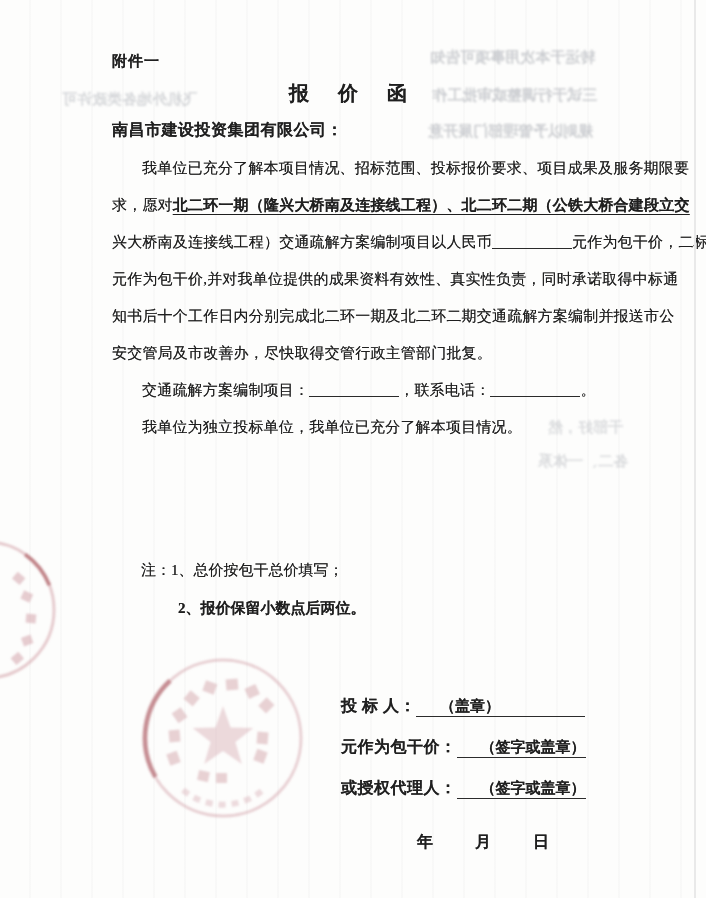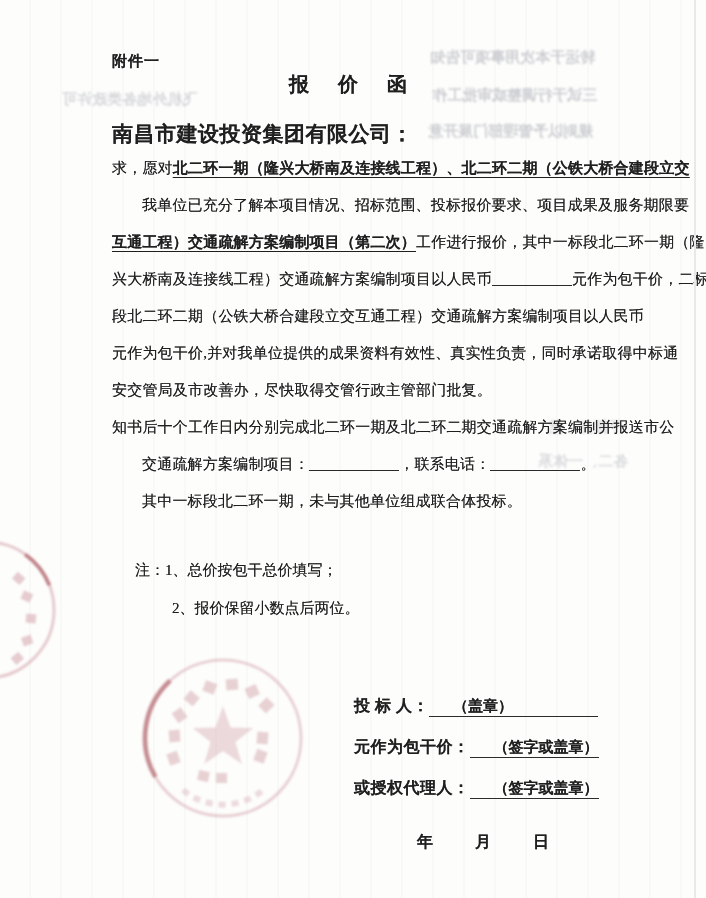--- a/index.html
+++ b/index.html
@@ -17,7 +17,7 @@
   .scan-edge{position:absolute;top:0;right:10px;width:2px;height:898px;background:#e9e9e9;}
   .txt{text-shadow:0 0 .6px rgba(35,35,35,.75);padding-left:24px;}
   .attach{position:absolute;left:88px;top:52px;font-size:15px;font-weight:bold;letter-spacing:1px;}
-  .title{position:absolute;left:0;top:71px;width:648px;text-align:center;
+  .title{position:absolute;left:0;top:80px;width:648px;text-align:center;
          font-size:20px;font-weight:bold;letter-spacing:12px;text-indent:12px;}
   .recipient{position:absolute;left:88px;top:120px;font-size:21px;font-weight:bold;letter-spacing:.5px;}
   .body-text{position:absolute;left:88px;top:150px;width:572px;font-size:15px;}

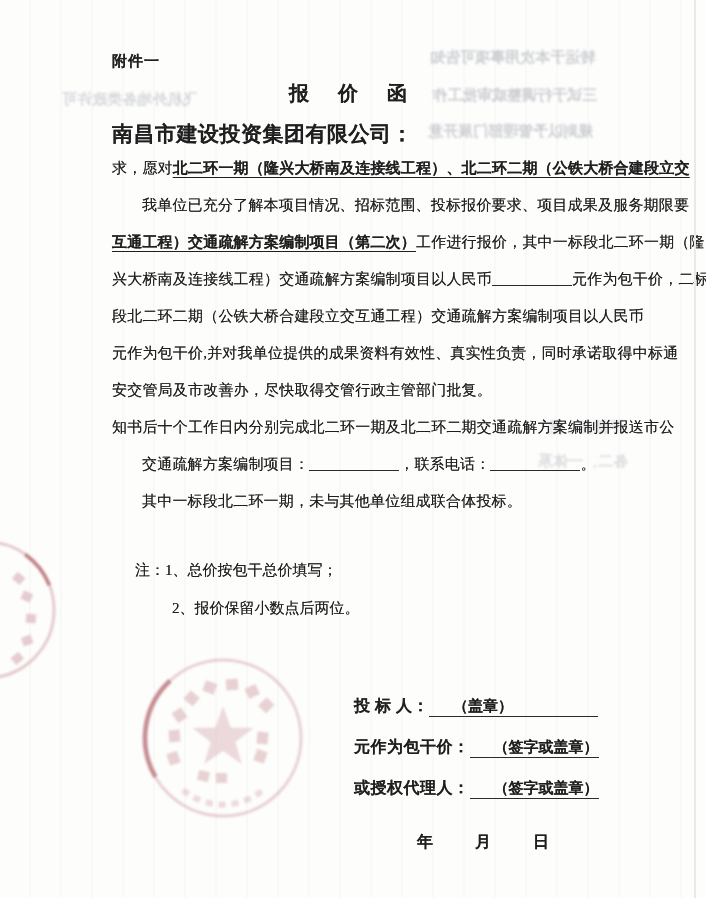--- a/index.html
+++ b/index.html
@@ -19,7 +19,7 @@
   .attach{position:absolute;left:88px;top:52px;font-size:15px;font-weight:bold;letter-spacing:1px;}
   .title{position:absolute;left:0;top:80px;width:648px;text-align:center;
          font-size:20px;font-weight:bold;letter-spacing:12px;text-indent:12px;}
-  .recipient{position:absolute;left:88px;top:120px;font-size:21px;font-weight:bold;letter-spacing:.5px;}
+  .recipient{position:absolute;left:88px;top:120px;font-size:16px;font-weight:bold;letter-spacing:.5px;}
   .body-text{position:absolute;left:88px;top:150px;width:572px;font-size:15px;}
   .bl{height:37px;line-height:37px;white-space:nowrap;letter-spacing:.2px;}
   .indent{text-indent:30px;}

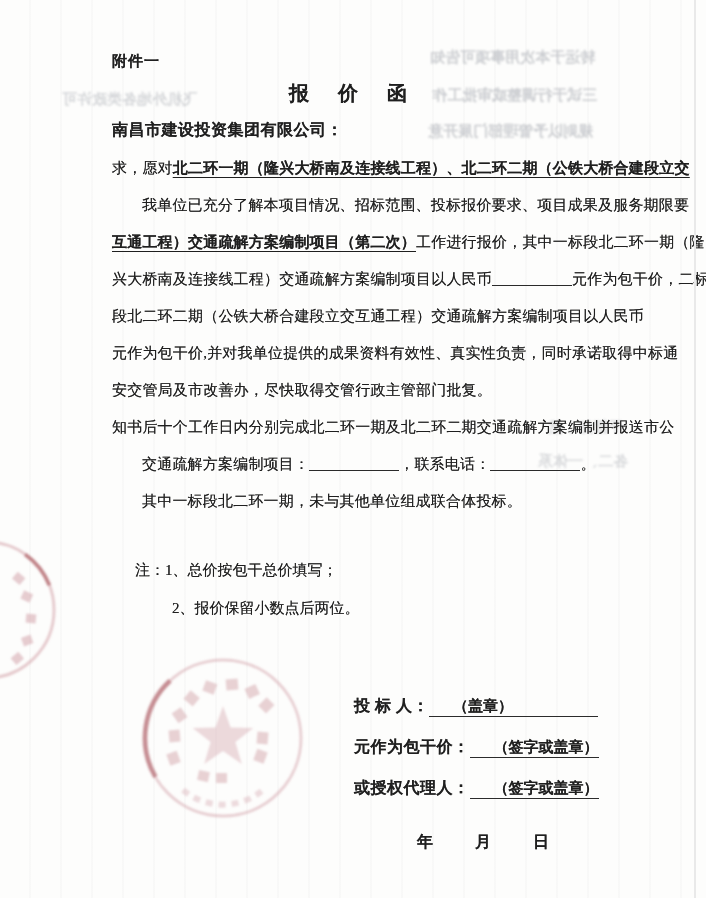--- a/index.html
+++ b/index.html
@@ -61,8 +61,8 @@
   <div class="recipient txt">南昌市建设投资集团有限公司：</div>
 
   <div class="body-text txt">
+    <div class="bl indent"><span>我单位已充分了解本项目情况、招标范围、投标报价要求、项目成果及服务期限要</span></div>
     <div class="bl"><span>求，愿对</span><span class="bu">北二环一期（隆兴大桥南及连接线工程）、北二环二期（公铁大桥合建段立交</span></div>
-    <div class="bl indent"><span>我单位已充分了解本项目情况、招标范围、投标报价要求、项目成果及服务期限要</span></div>
     <div class="bl"><span class="bu">互通工程）交通疏解方案编制项目（第二次）</span><span>工作进行报价，其中一标段北二环一期（隆</span></div>
     <div class="bl"><span>兴大桥南及连接线工程）交通疏解方案编制项目以人民币</span><span class="blank w80"></span><span>元作为包干价，二标</span></div>
     <div class="bl"><span>段北二环二期（公铁大桥合建段立交互通工程）交通疏解方案编制项目以人民币</span></div>

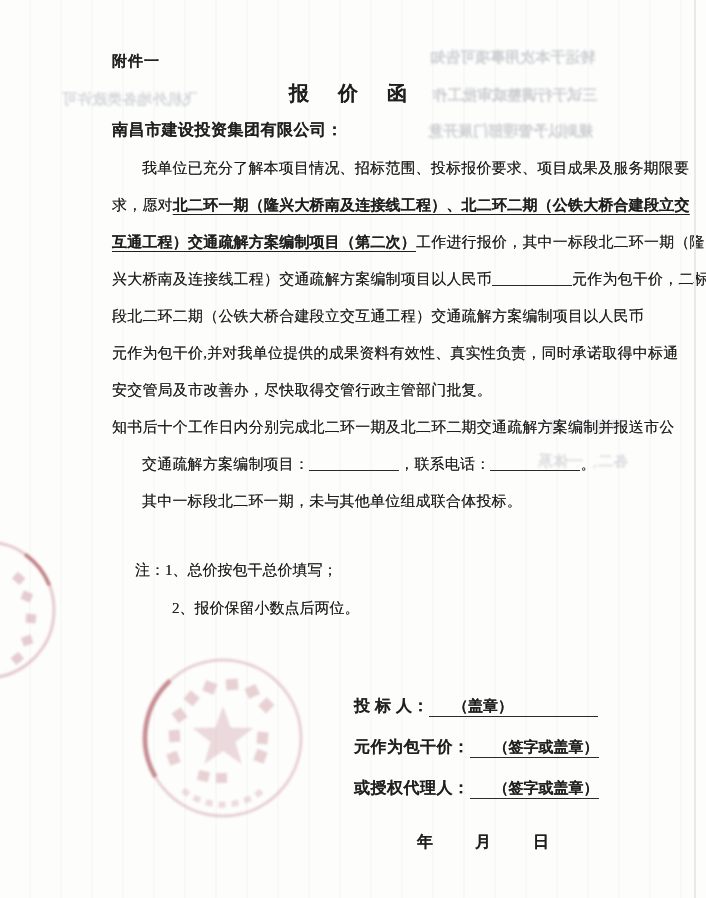--- a/index.html
+++ b/index.html
@@ -63,7 +63,6 @@
   <div class="body-text txt">
     <div class="bl indent"><span>我单位已充分了解本项目情况、招标范围、投标报价要求、项目成果及服务期限要</span></div>
     <div class="bl"><span>求，愿对</span><span class="bu">北二环一期（隆兴大桥南及连接线工程）、北二环二期（公铁大桥合建段立交</span></div>
-    <div class="bl"><span class="bu">互通工程）交通疏解方案编制项目（第二次）</span><span>工作进行报价，其中一标段北二环一期（隆</span></div>
     <div class="bl"><span>兴大桥南及连接线工程）交通疏解方案编制项目以人民币</span><span class="blank w80"></span><span>元作为包干价，二标</span></div>
     <div class="bl"><span>段北二环二期（公铁大桥合建段立交互通工程）交通疏解方案编制项目以人民币</span></div>
     <div class="bl"><span>元作为包干价,并对我单位提供的成果资料有效性、真实性负责，同时承诺取得中标通</span></div>

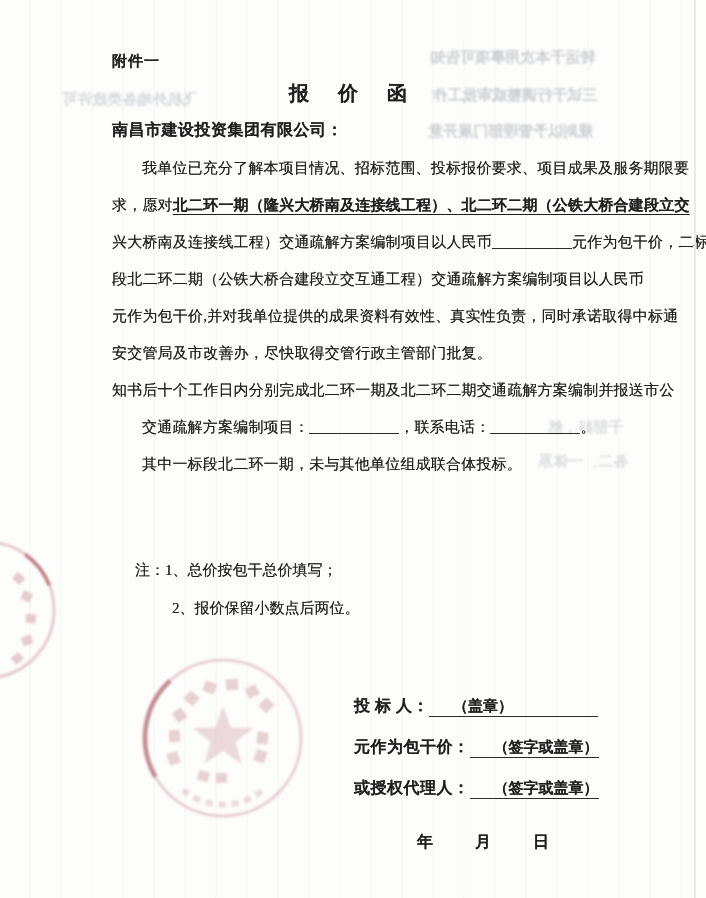--- a/index.html
+++ b/index.html
@@ -64,7 +64,6 @@
     <div class="bl indent"><span>我单位已充分了解本项目情况、招标范围、投标报价要求、项目成果及服务期限要</span></div>
     <div class="bl"><span>求，愿对</span><span class="bu">北二环一期（隆兴大桥南及连接线工程）、北二环二期（公铁大桥合建段立交</span></div>
     <div class="bl"><span>兴大桥南及连接线工程）交通疏解方案编制项目以人民币</span><span class="blank w80"></span><span>元作为包干价，二标</span></div>
-    <div class="bl"><span>段北二环二期（公铁大桥合建段立交互通工程）交通疏解方案编制项目以人民币</span></div>
     <div class="bl"><span>元作为包干价,并对我单位提供的成果资料有效性、真实性负责，同时承诺取得中标通</span></div>
     <div class="bl"><span>安交管局及市改善办，尽快取得交管行政主管部门批复。</span></div>
     <div class="bl"><span>知书后十个工作日内分别完成北二环一期及北二环二期交通疏解方案编制并报送市公</span></div>

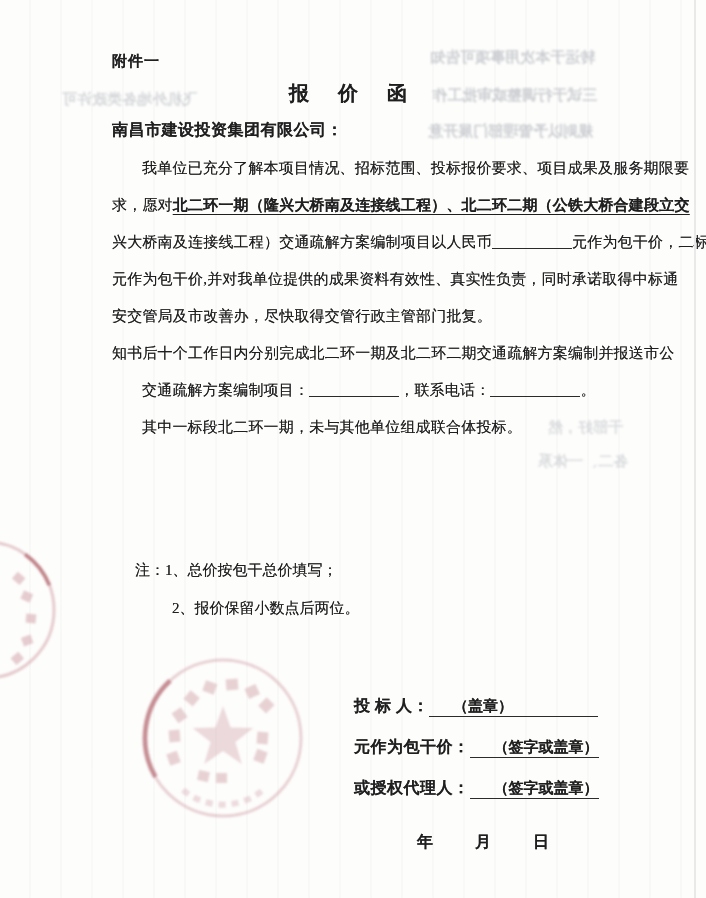--- a/index.html
+++ b/index.html
@@ -65,8 +65,8 @@
     <div class="bl"><span>求，愿对</span><span class="bu">北二环一期（隆兴大桥南及连接线工程）、北二环二期（公铁大桥合建段立交</span></div>
     <div class="bl"><span>兴大桥南及连接线工程）交通疏解方案编制项目以人民币</span><span class="blank w80"></span><span>元作为包干价，二标</span></div>
     <div class="bl"><span>元作为包干价,并对我单位提供的成果资料有效性、真实性负责，同时承诺取得中标通</span></div>
+    <div class="bl"><span>知书后十个工作日内分别完成北二环一期及北二环二期交通疏解方案编制并报送市公</span></div>
     <div class="bl"><span>安交管局及市改善办，尽快取得交管行政主管部门批复。</span></div>
-    <div class="bl"><span>知书后十个工作日内分别完成北二环一期及北二环二期交通疏解方案编制并报送市公</span></div>
     <div class="bl indent"><span>交通疏解方案编制项目：</span><span class="blank w90"></span><span>，联系电话：</span><span class="blank w90"></span><span>。</span></div>
     <div class="bl indent"><span>其中一标段北二环一期，未与其他单位组成联合体投标。</span></div>
   </div>

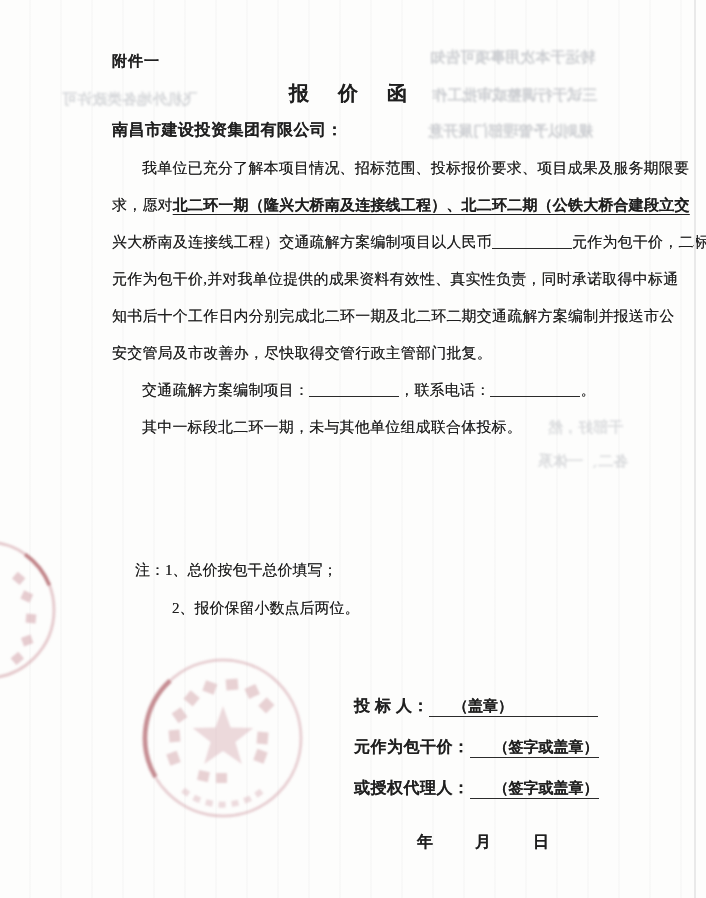--- a/index.html
+++ b/index.html
@@ -68,7 +68,7 @@
     <div class="bl"><span>知书后十个工作日内分别完成北二环一期及北二环二期交通疏解方案编制并报送市公</span></div>
     <div class="bl"><span>安交管局及市改善办，尽快取得交管行政主管部门批复。</span></div>
     <div class="bl indent"><span>交通疏解方案编制项目：</span><span class="blank w90"></span><span>，联系电话：</span><span class="blank w90"></span><span>。</span></div>
-    <div class="bl indent"><span>其中一标段北二环一期，未与其他单位组成联合体投标。</span></div>
+    <div class="bl indent"><span>我单位为独立投标单位，我单位已充分了解本项目情况。</span></div>
   </div>
 
   <div class="notes txt">

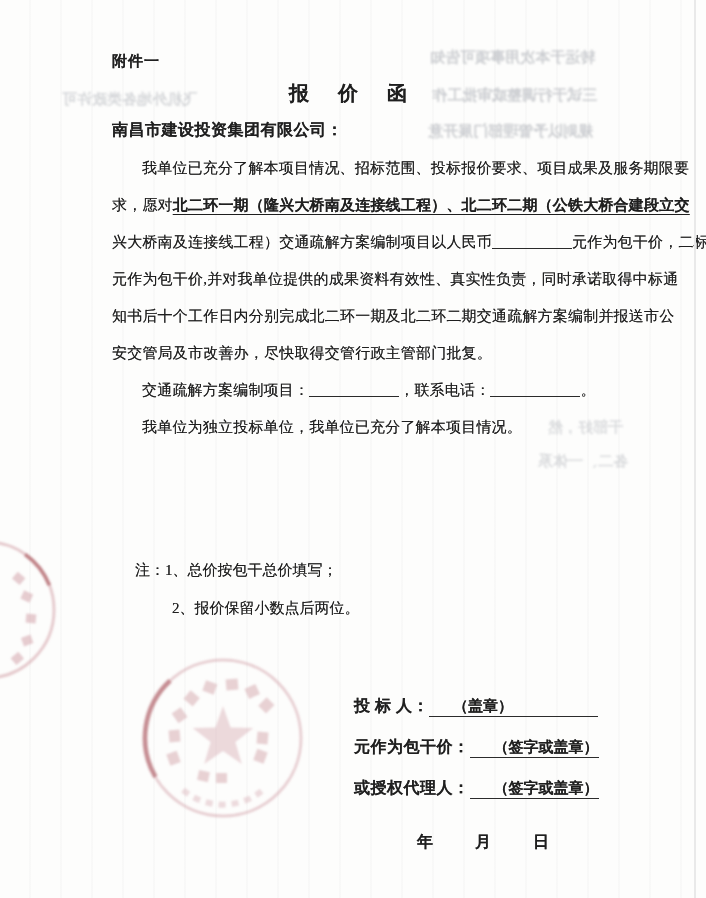--- a/index.html
+++ b/index.html
@@ -27,7 +27,7 @@
   .blank{display:inline-block;border-bottom:1.4px solid #2a2a2a;height:15px;vertical-align:-2px;}
   .blank.w80{width:80px;}
   .blank.w90{width:90px;}
-  .notes{position:absolute;left:111px;top:551px;font-size:15px;}
+  .notes{position:absolute;left:117px;top:551px;font-size:15px;}
   .notes .bl2{height:38px;line-height:38px;white-space:nowrap;}
   .notes .n2{margin-left:37px;}
   .sig{position:absolute;left:330px;top:696px;width:268px;font-size:16px;}

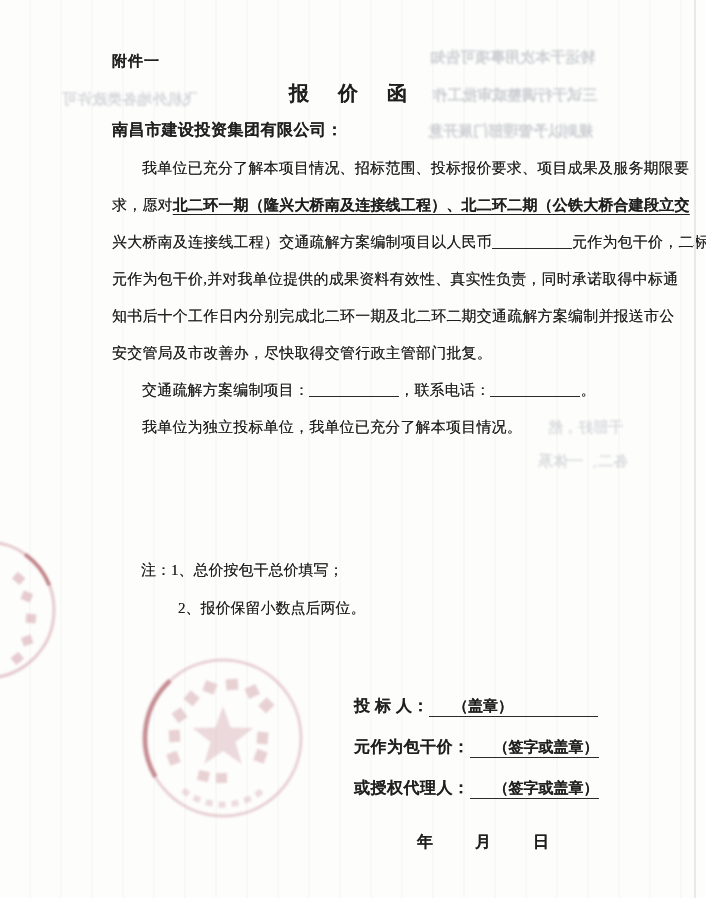--- a/index.html
+++ b/index.html
@@ -29,7 +29,7 @@
   .blank.w90{width:90px;}
   .notes{position:absolute;left:117px;top:551px;font-size:15px;}
   .notes .bl2{height:38px;line-height:38px;white-space:nowrap;}
-  .notes .n2{margin-left:37px;}
+  .notes .n2{margin-left:37px;font-weight:bold;}
   .sig{position:absolute;left:330px;top:696px;width:268px;font-size:16px;}
   .sig-row{display:flex;align-items:baseline;height:41px;white-space:nowrap;}
   .sig-label{font-weight:bold;letter-spacing:.5px;}

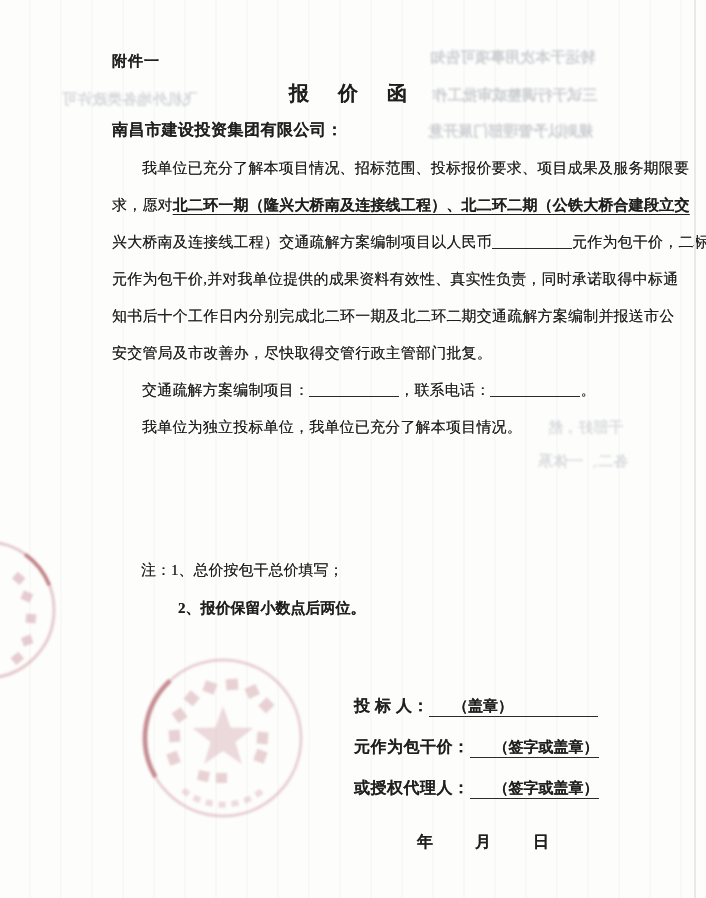--- a/index.html
+++ b/index.html
@@ -30,7 +30,7 @@
   .notes{position:absolute;left:117px;top:551px;font-size:15px;}
   .notes .bl2{height:38px;line-height:38px;white-space:nowrap;}
   .notes .n2{margin-left:37px;font-weight:bold;}
-  .sig{position:absolute;left:330px;top:696px;width:268px;font-size:16px;}
+  .sig{position:absolute;left:317px;top:696px;width:268px;font-size:16px;}
   .sig-row{display:flex;align-items:baseline;height:41px;white-space:nowrap;}
   .sig-label{font-weight:bold;letter-spacing:.5px;}
   .sig-line{flex:1;border-bottom:1.6px solid #2b2b2b;font-weight:bold;

